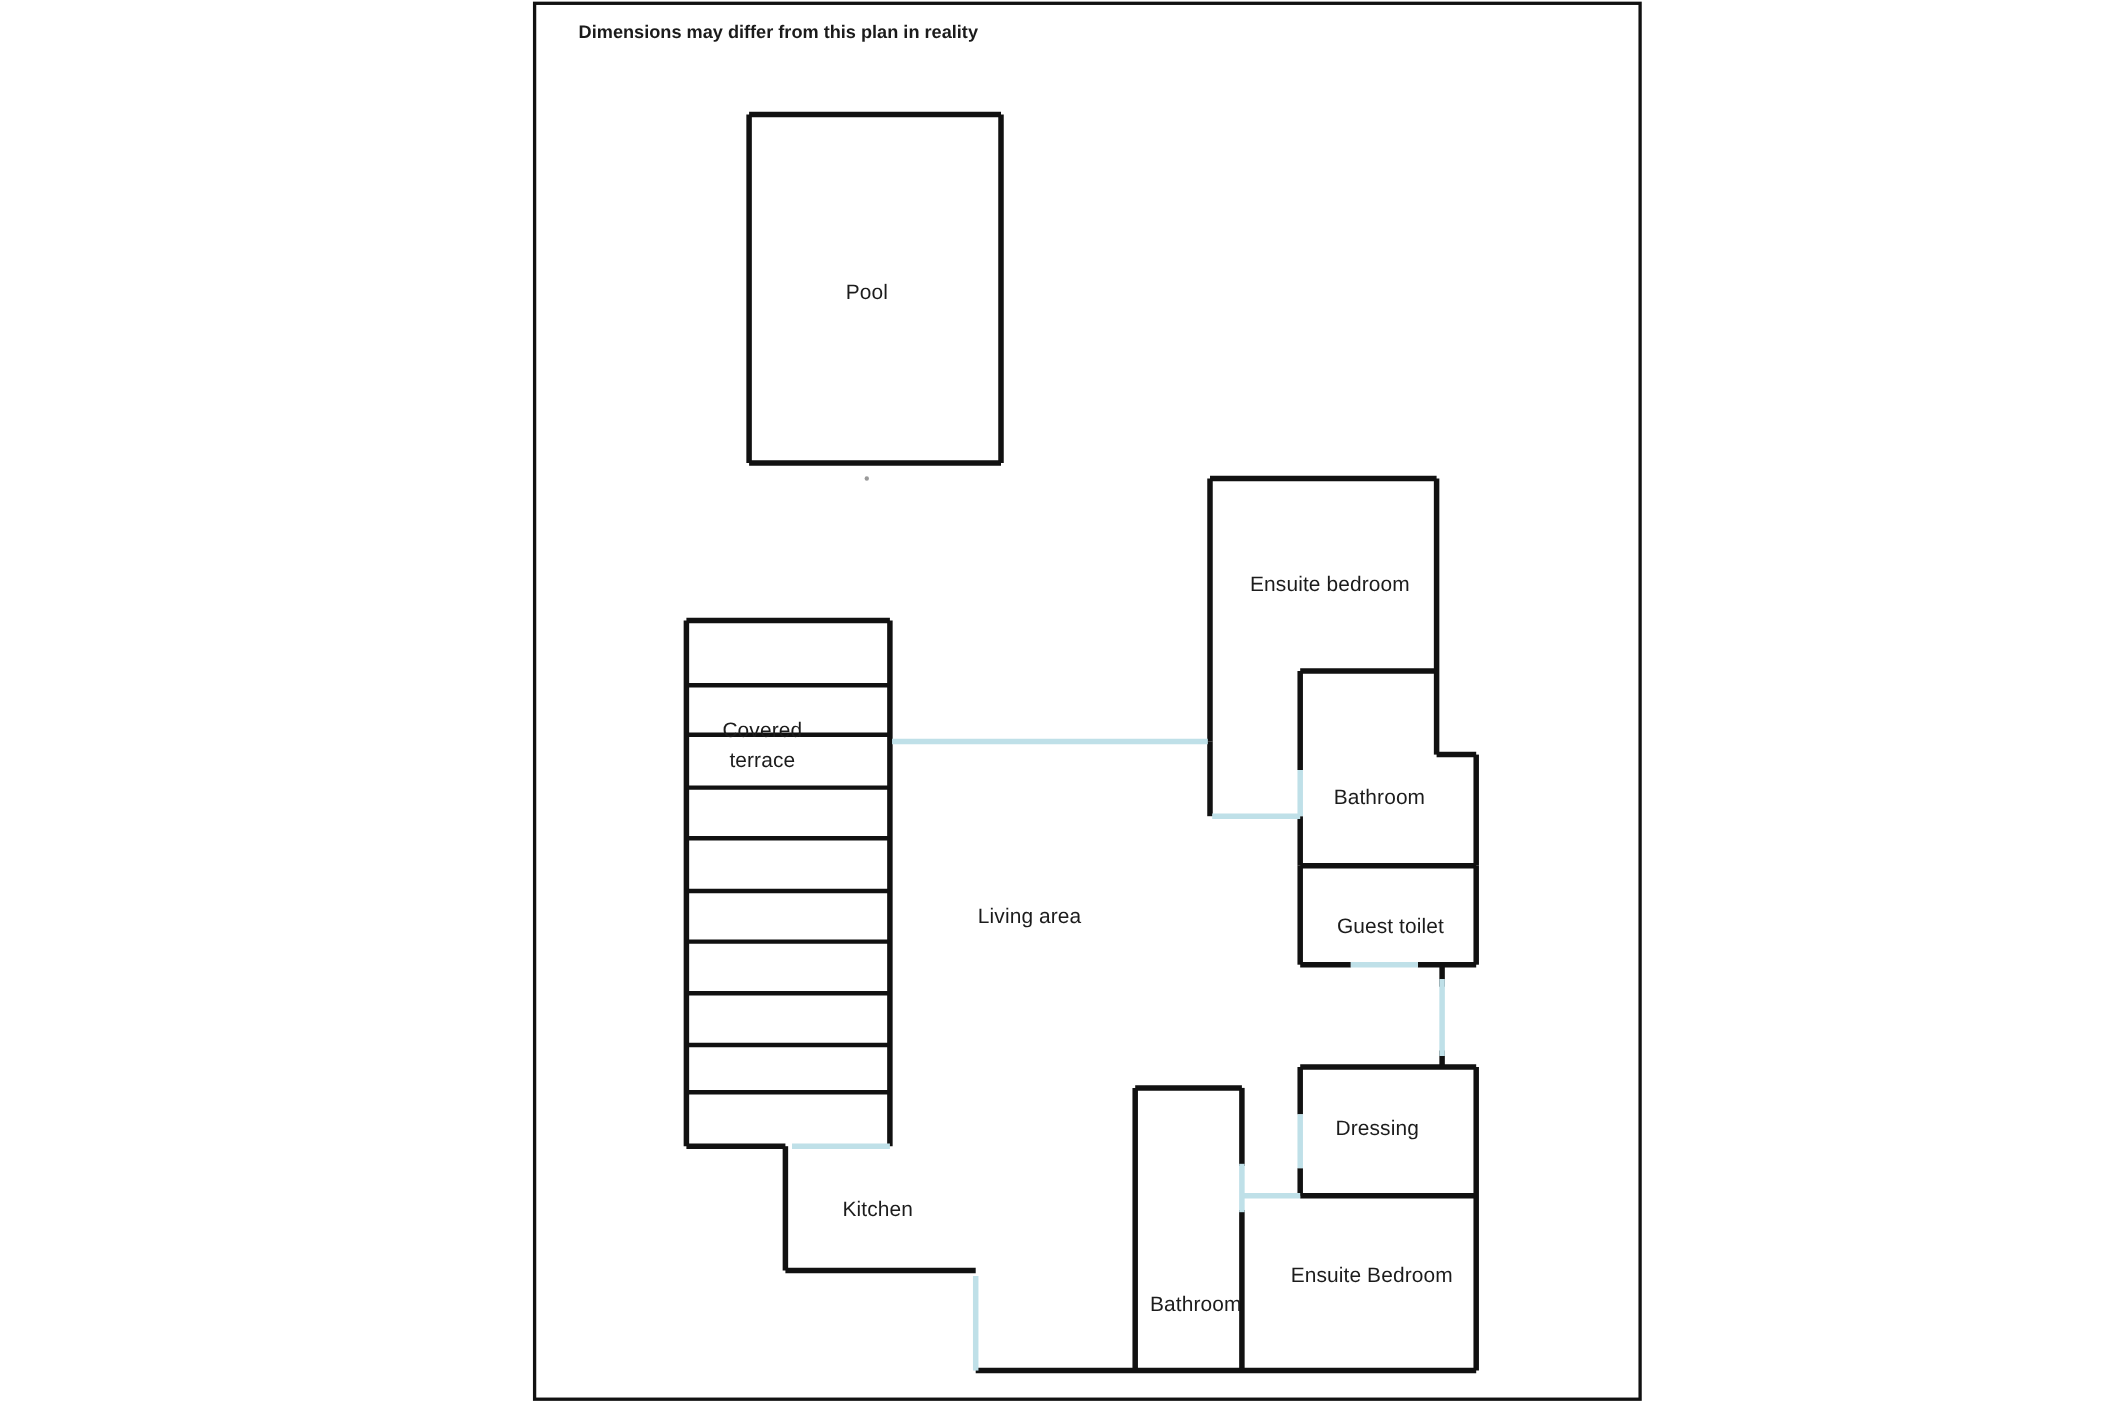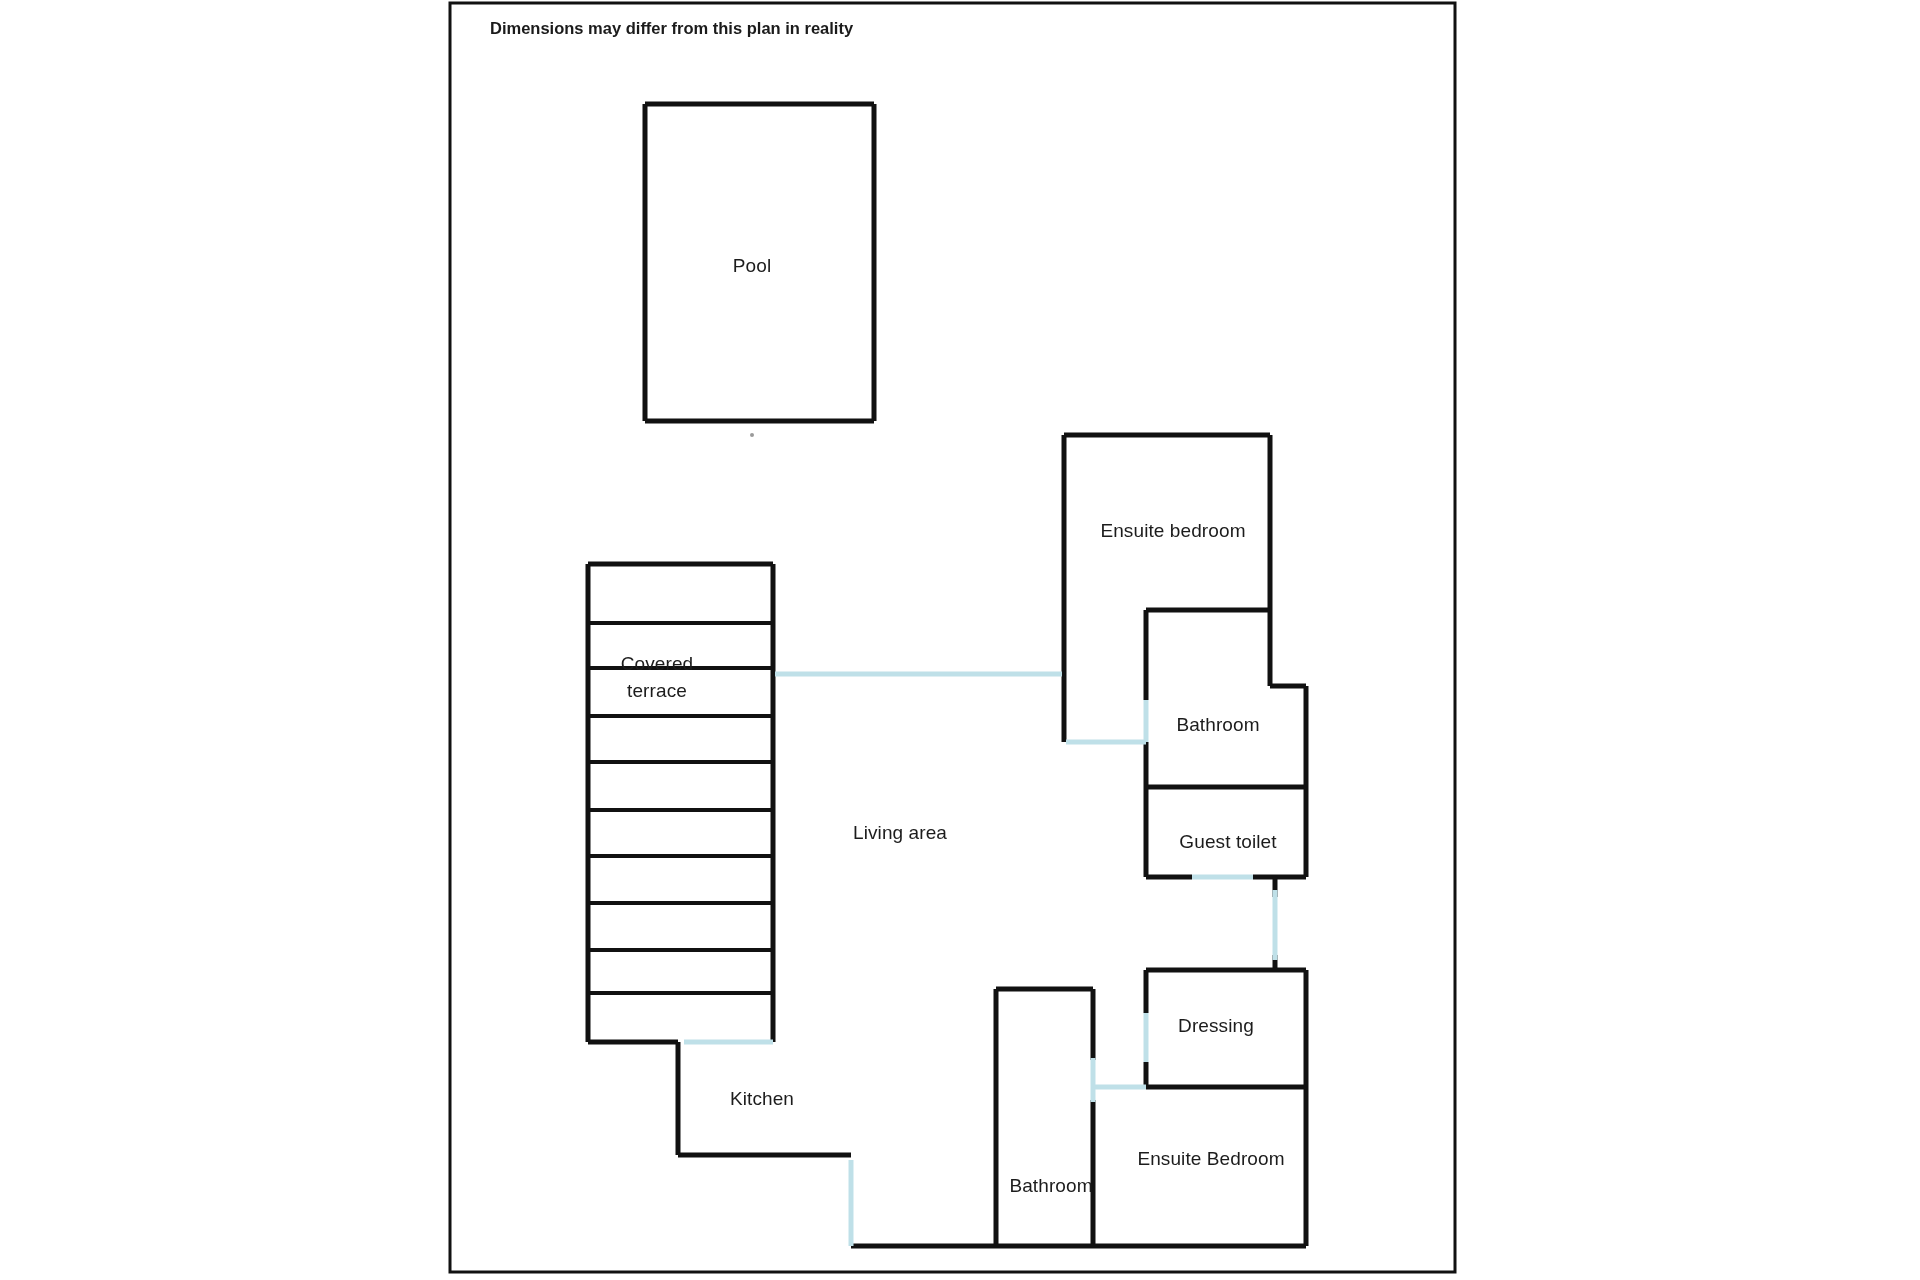--- a/index.html
+++ b/index.html
@@ -19,6 +19,7 @@
     width: 1768px;
     height: 1280px;
     background: #ffffff;
+    margin-left: 36px;
   }
   #plan-svg {
     position: absolute;

